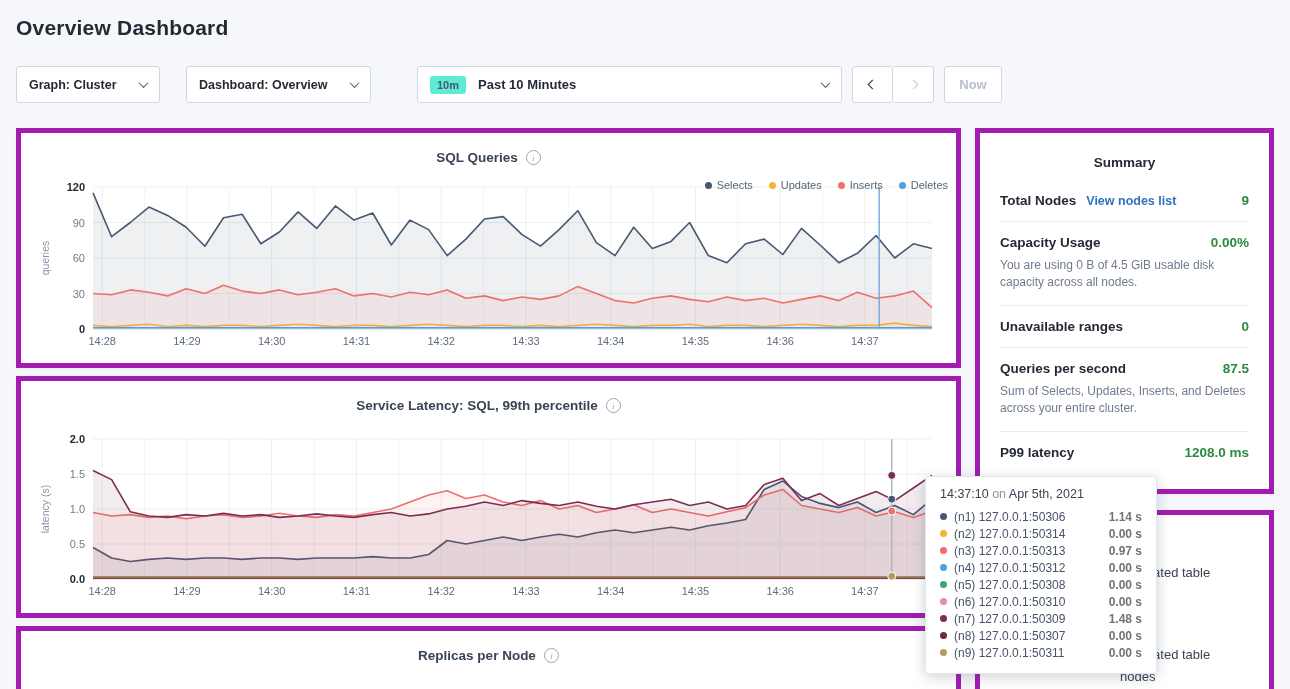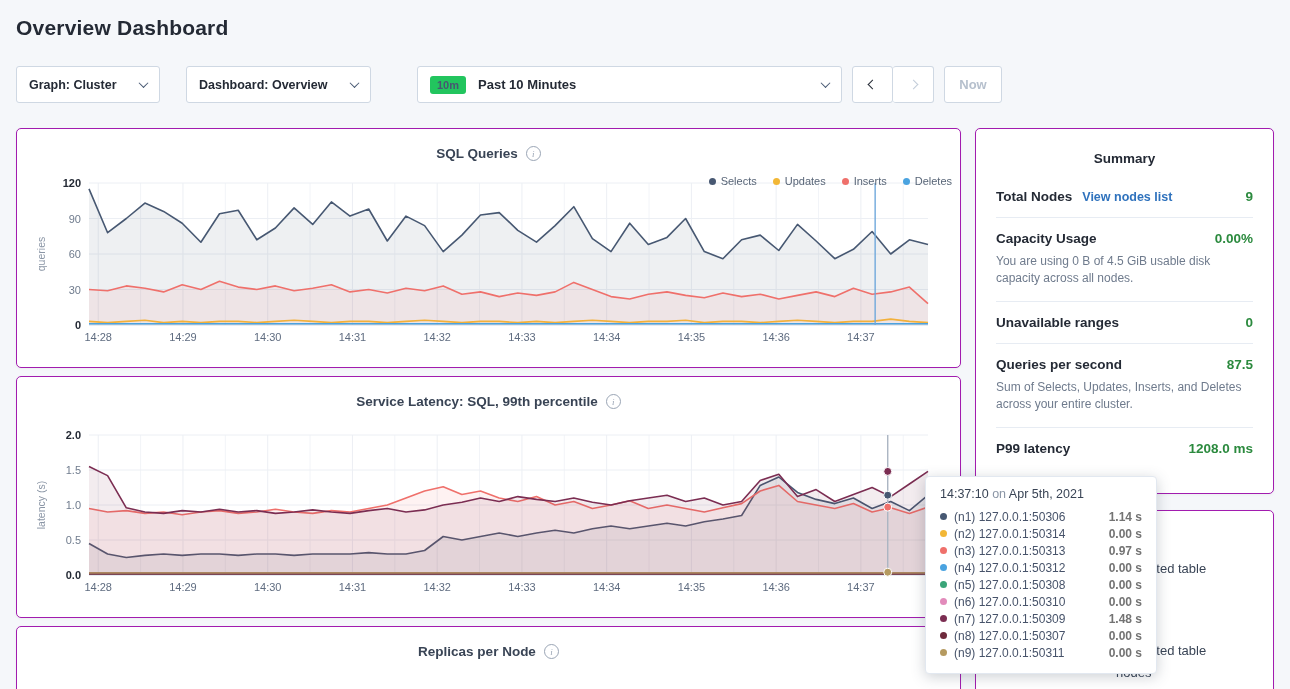--- a/index.html
+++ b/index.html
@@ -29,7 +29,7 @@
   #graph-btn { width: 144px; }
   #dashboard-btn { width: 185px; margin-left: 26px; }
   .time-box { margin-left: 46px; width: 425px; }
-  .time-badge { background: #22c55e; border-radius: 3px; padding: 3px 7px; font-size: 11px; font-weight: 700; color: #475872; margin-right: 12px; }
+  .time-badge { background: #5eead4; border-radius: 3px; padding: 3px 7px; font-size: 11px; font-weight: 700; color: #475872; margin-right: 12px; }
   .time-label { flex: 1; text-align: left; font-size: 13px; }
   .arrow-group { display: flex; margin-left: 10px; }
   .arrow-btn { width: 41px; justify-content: center; }

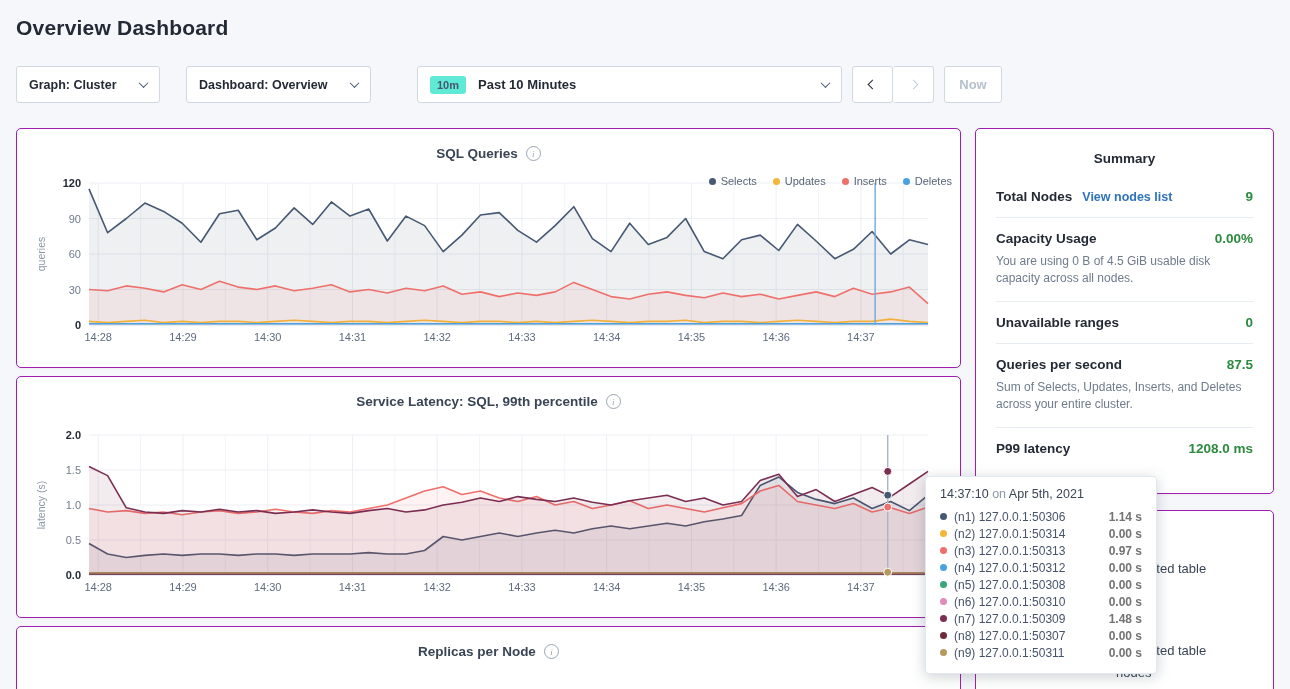--- a/index.html
+++ b/index.html
@@ -40,7 +40,7 @@
   .layout { display: flex; gap: 14px; padding: 0 16px; margin-top: 25px; align-items: flex-start; }
   .charts-col { width: 945px; display: flex; flex-direction: column; gap: 8px; flex: none; }
   .side-col { flex: 1; display: flex; flex-direction: column; gap: 16px; }
-  .card { background: #fff; border: 1px solid #a21caf; border-radius: 5px; box-shadow: 0 1px 3px rgba(60,72,88,.05); }
+  .card { background: #fff; border: 5px solid #a21caf; border-radius: 0; box-shadow: 0 1px 3px rgba(60,72,88,.05); }
 
   
   .chart-card { position: relative; padding: 0 16px; }

